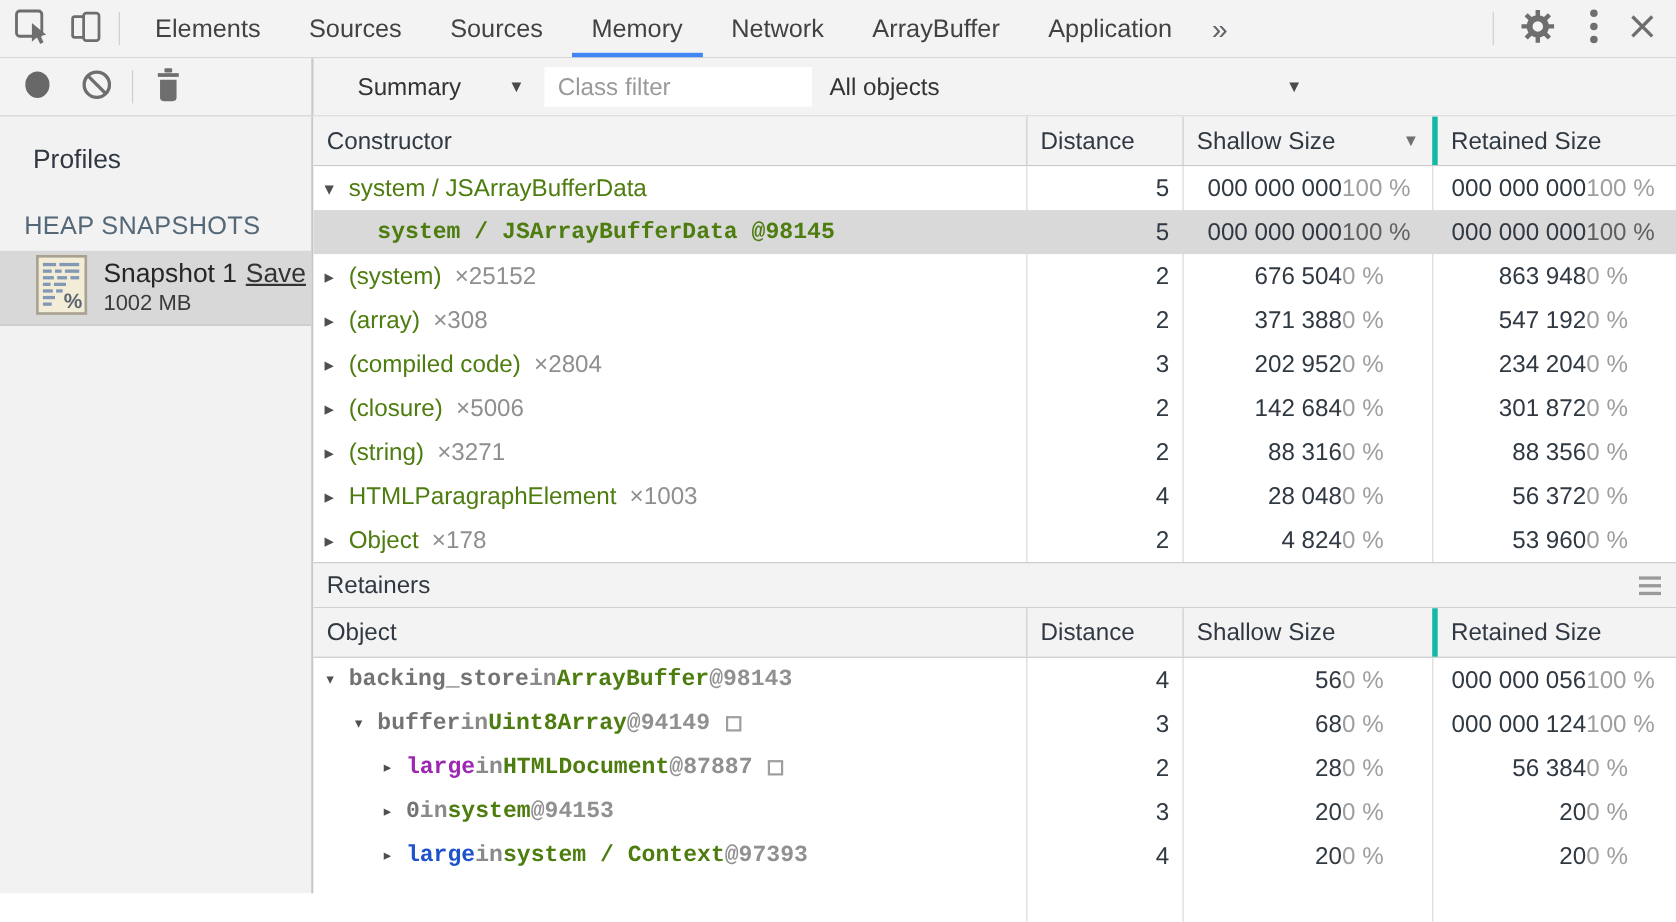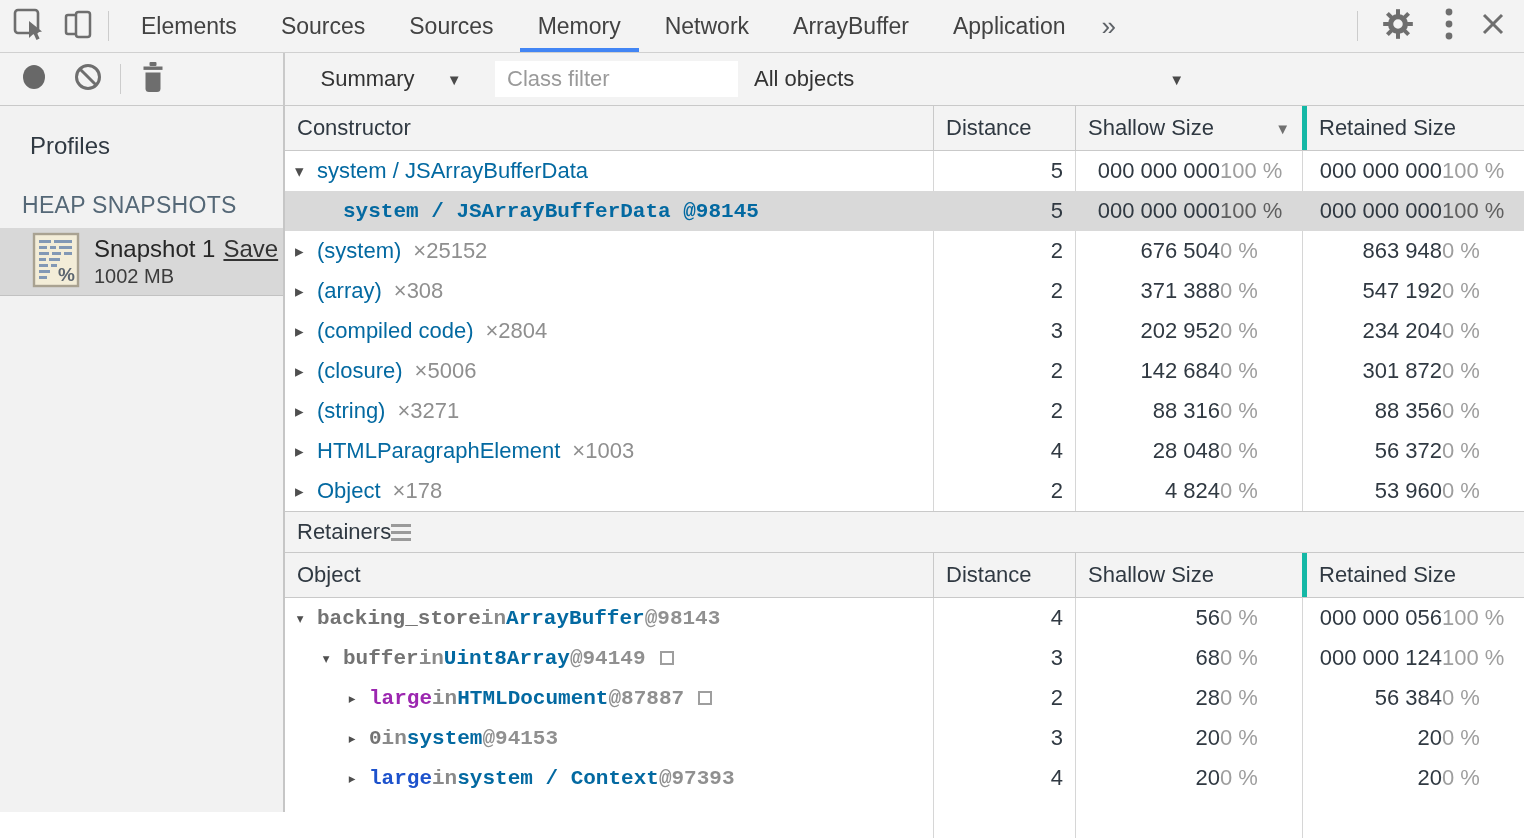--- a/index.html
+++ b/index.html
@@ -46,7 +46,7 @@
     display: flex; align-items: center; font-size: 22px; color: #333;
   }
   .dd-arrow { font-size: 15px; color: #4a4a4a; margin-left: 32px; }
-  .summary-dd { margin-left: 20px; width: 180px; justify-content: center; padding-right: 8px; }
+  .summary-dd { margin-left: 20px; width: 180px; justify-content: flex-end; padding-right: 8px; gap: 11px; }
   .class-filter {
     width: 243px; height: 36px; margin-left: 10px;
     border: none; background: #fff; font-size: 22px; color: #333;

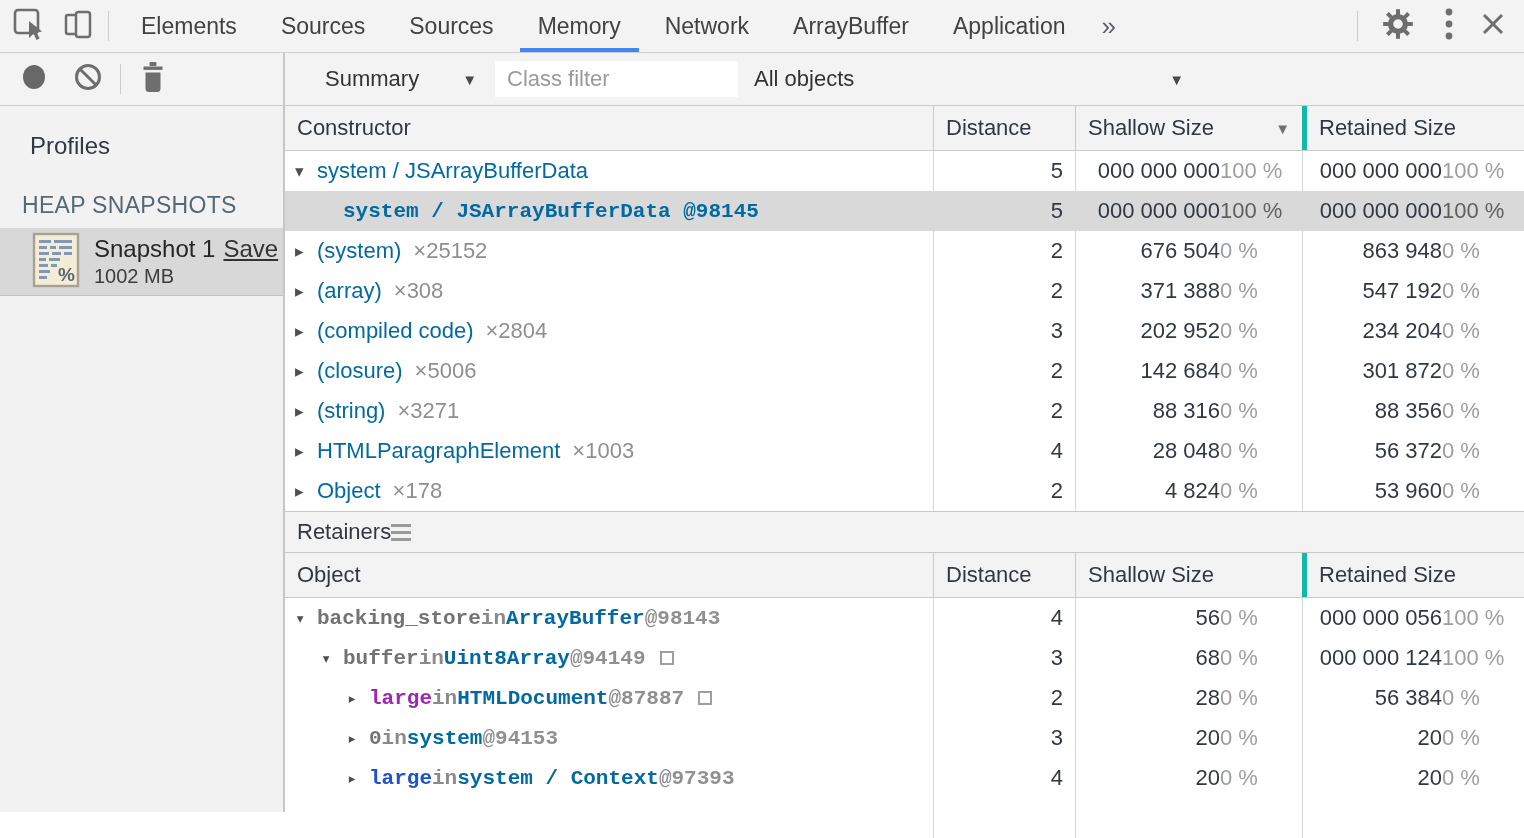--- a/index.html
+++ b/index.html
@@ -102,7 +102,7 @@
   .tri { display: inline-block; width: 22px; font-size: 17px; color: #4f4f4f; text-align: left; flex: none; }
   .row-count { color: #8f8f8f; margin-left: 12px; }
   .mono { font-family: "Liberation Mono", "DejaVu Sans Mono", monospace; font-size: 21px; font-weight: bold; }
-  .obj-dark { color: #0369a1; text-align: center; }
+  .obj-dark { color: #4d7c0f; text-align: center; }
   .obj-in { color: #8a8a8a; }
   .obj-id { color: #909090; }
   .ret-box {

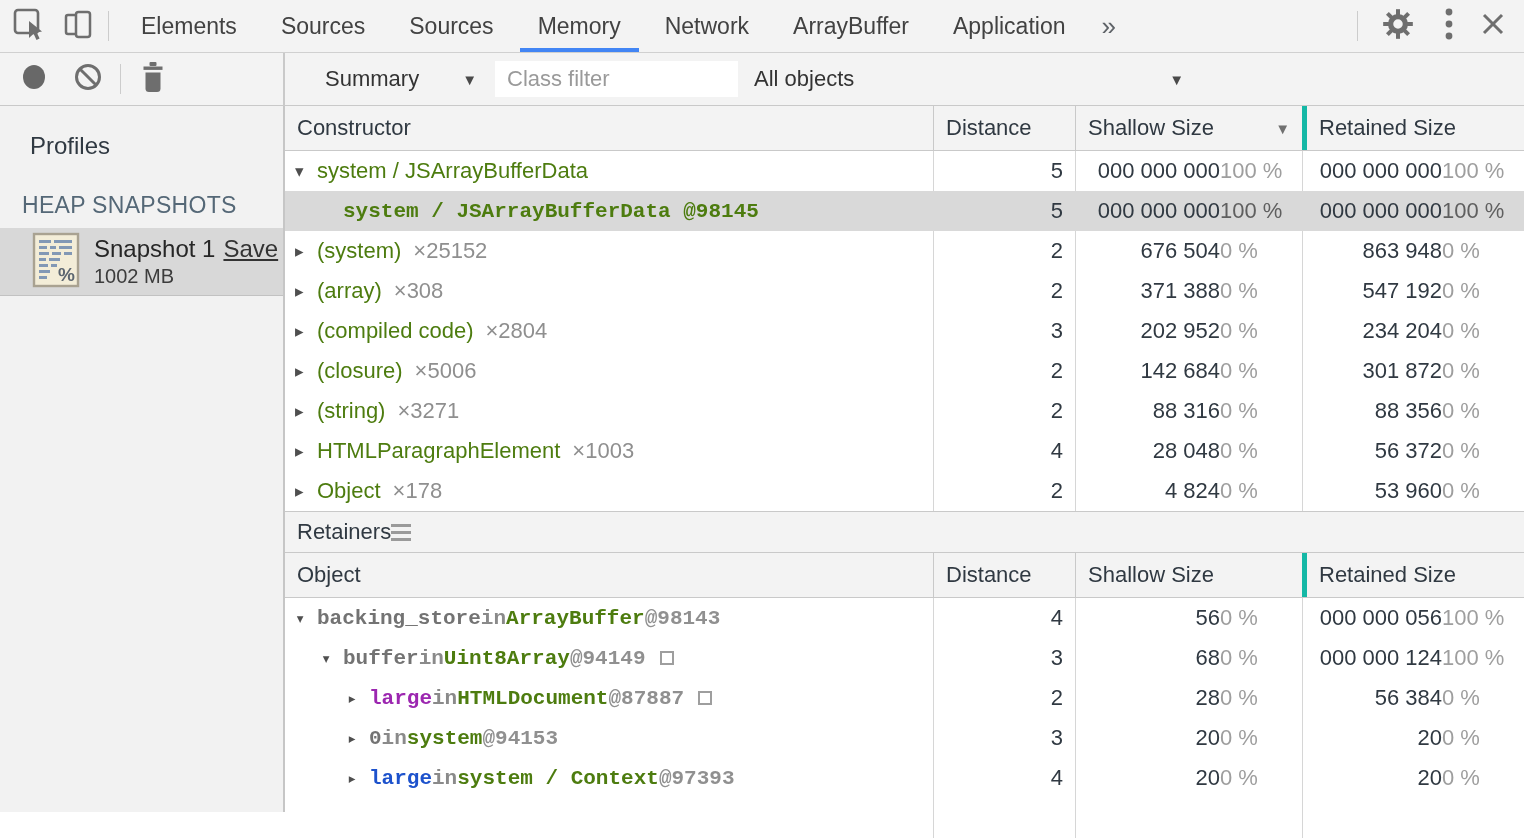--- a/index.html
+++ b/index.html
@@ -111,7 +111,7 @@
   }
 
   .section-bar {
-    display: flex; align-items: center; 
+    display: flex; align-items: center; justify-content: space-between;
     height: 42px; background: #f3f3f3;
     border-top: 1px solid #c9c9c9; border-bottom: 1px solid #c9c9c9;
     font-size: 22px; color: #303942; padding: 0 14px 0 12px;

